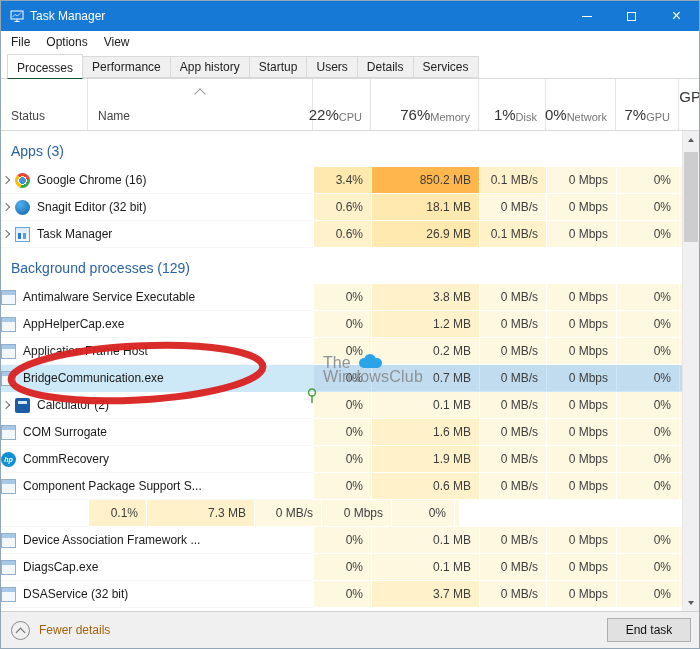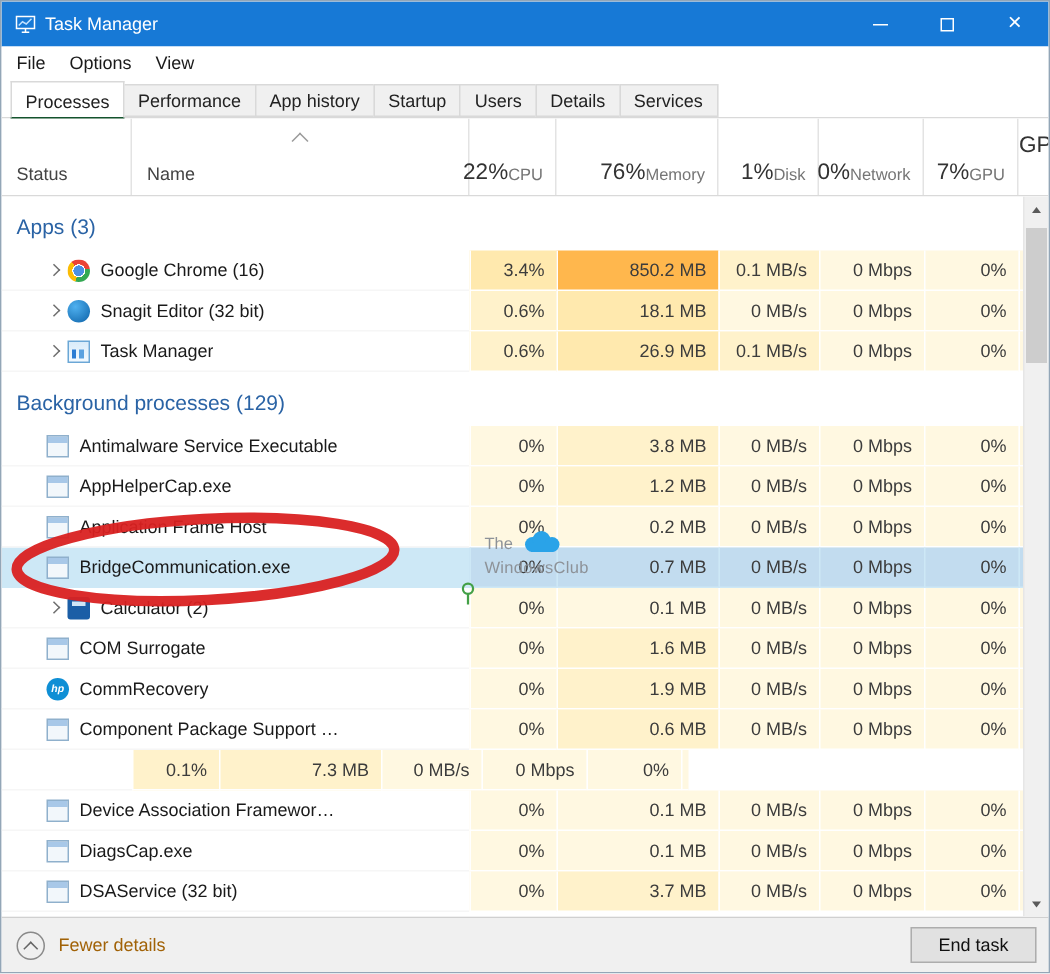--- a/index.html
+++ b/index.html
@@ -51,7 +51,7 @@
   .group-header{height:36px;display:flex;align-items:flex-end;padding:0 0 8px 10px;font-size:14px;color:#2a63a5}
   .row{height:27px;display:flex}
   .row>*{flex:0 0 auto}
-  .namecell{width:225px;display:flex;align-items:center;padding-left:30px;border-bottom:1px solid #f6f6f6;overflow:hidden}
+  .namecell{width:225px;display:flex;align-items:center;border-bottom:1px solid #f6f6f6;overflow:hidden}
   .statuscell{width:87px;border-bottom:1px solid #f6f6f6}
   .cell{display:flex;align-items:center;justify-content:flex-end;padding-right:8px;font-size:12px;color:#3c3c3c;border-left:1px solid #fff;border-bottom:1px solid #fff;white-space:nowrap;overflow:hidden}
   .c-cpu{width:58px}.c-mem{width:108px}.c-disk{width:67px}.c-net{width:70px}.c-gpu{width:63px}

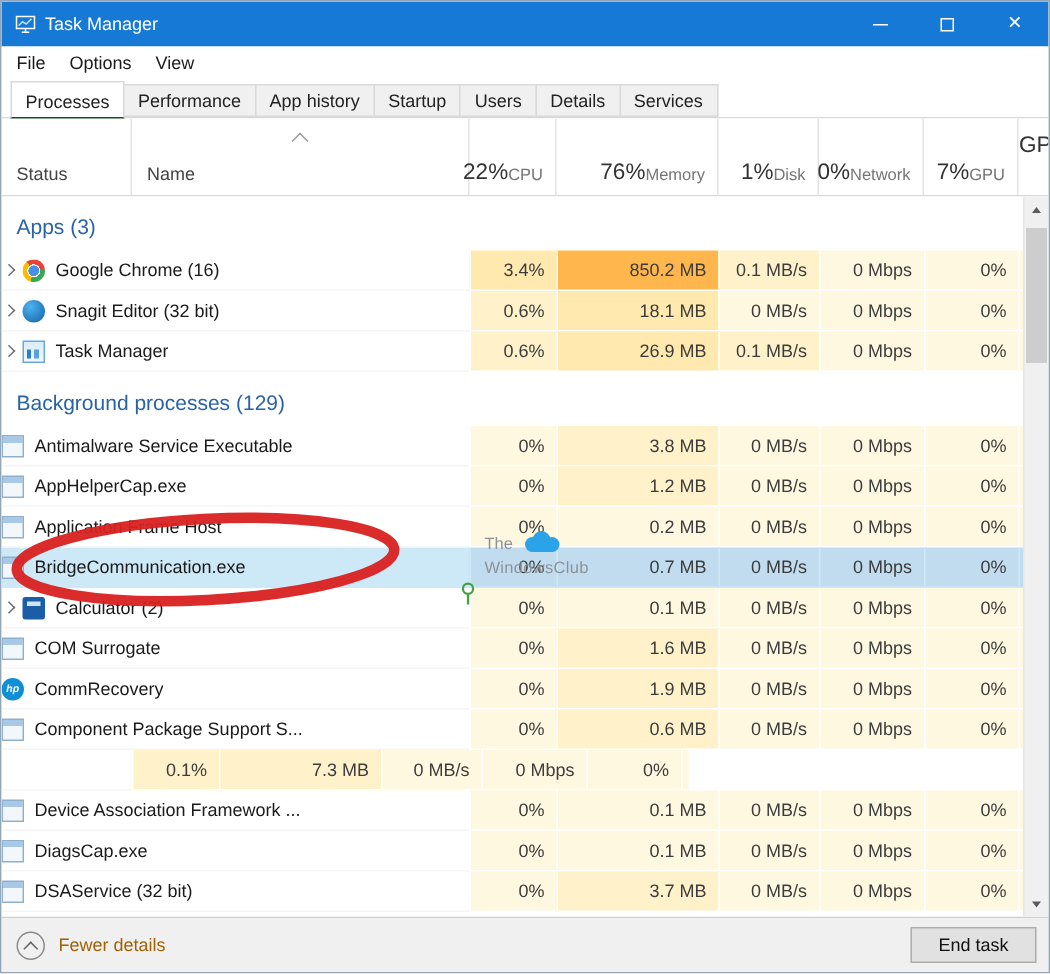--- a/index.html
+++ b/index.html
@@ -100,7 +100,7 @@
   .endtask{margin-left:auto;width:84px;height:24px;background:#e1e1e1;border:1px solid #adadad;font-size:12px;color:#111;font-family:inherit}
 
   
-  .watermark{position:absolute;left:322px;top:223px;z-index:5;color:#8d9298;font-size:11px;line-height:13px}
+  .watermark{position:absolute;left:322px;top:223px;z-index:5;color:#8d9298;font-size:16px;line-height:13px}
   .wm-row{display:flex;align-items:center;gap:5px}
   .wm-club{letter-spacing:.2px}
   .wm-green{position:absolute;left:305px;top:257px;z-index:5}

